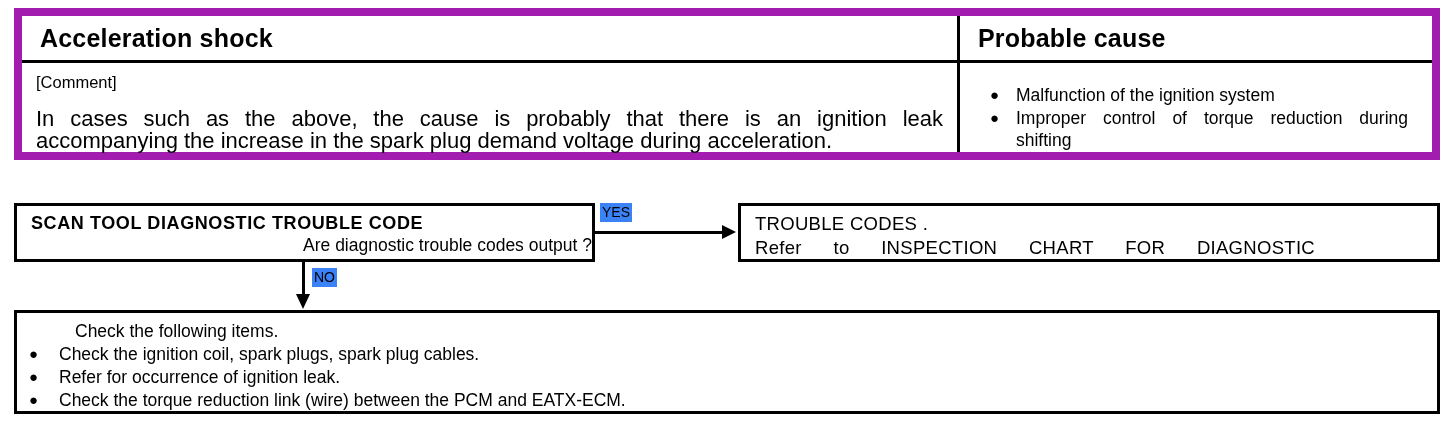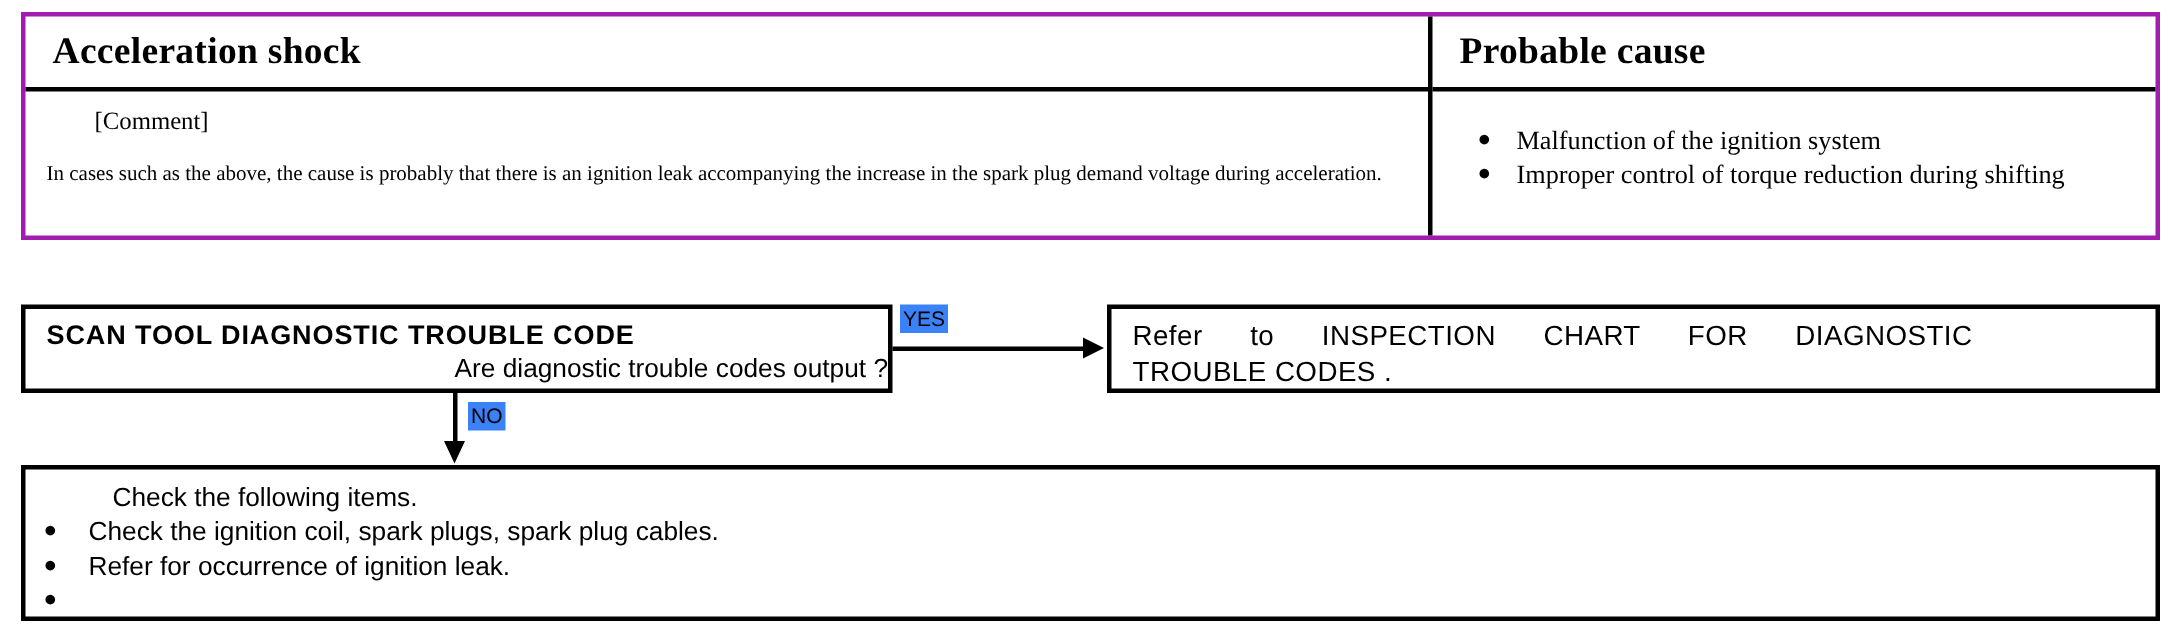--- a/index.html
+++ b/index.html
@@ -23,10 +23,9 @@
     top: 8px;
     width: 1426px;
     height: 152px;
-    border: 3px solid #a21caf;
-    box-sizing: border-box;
-    display: flex;
-    font-family: Liberation Serif, serif;
+    border: 8px solid #a21caf;
+    box-sizing: border-box;
+    display: flex;
   }
   .col-left {
     width: 938px;

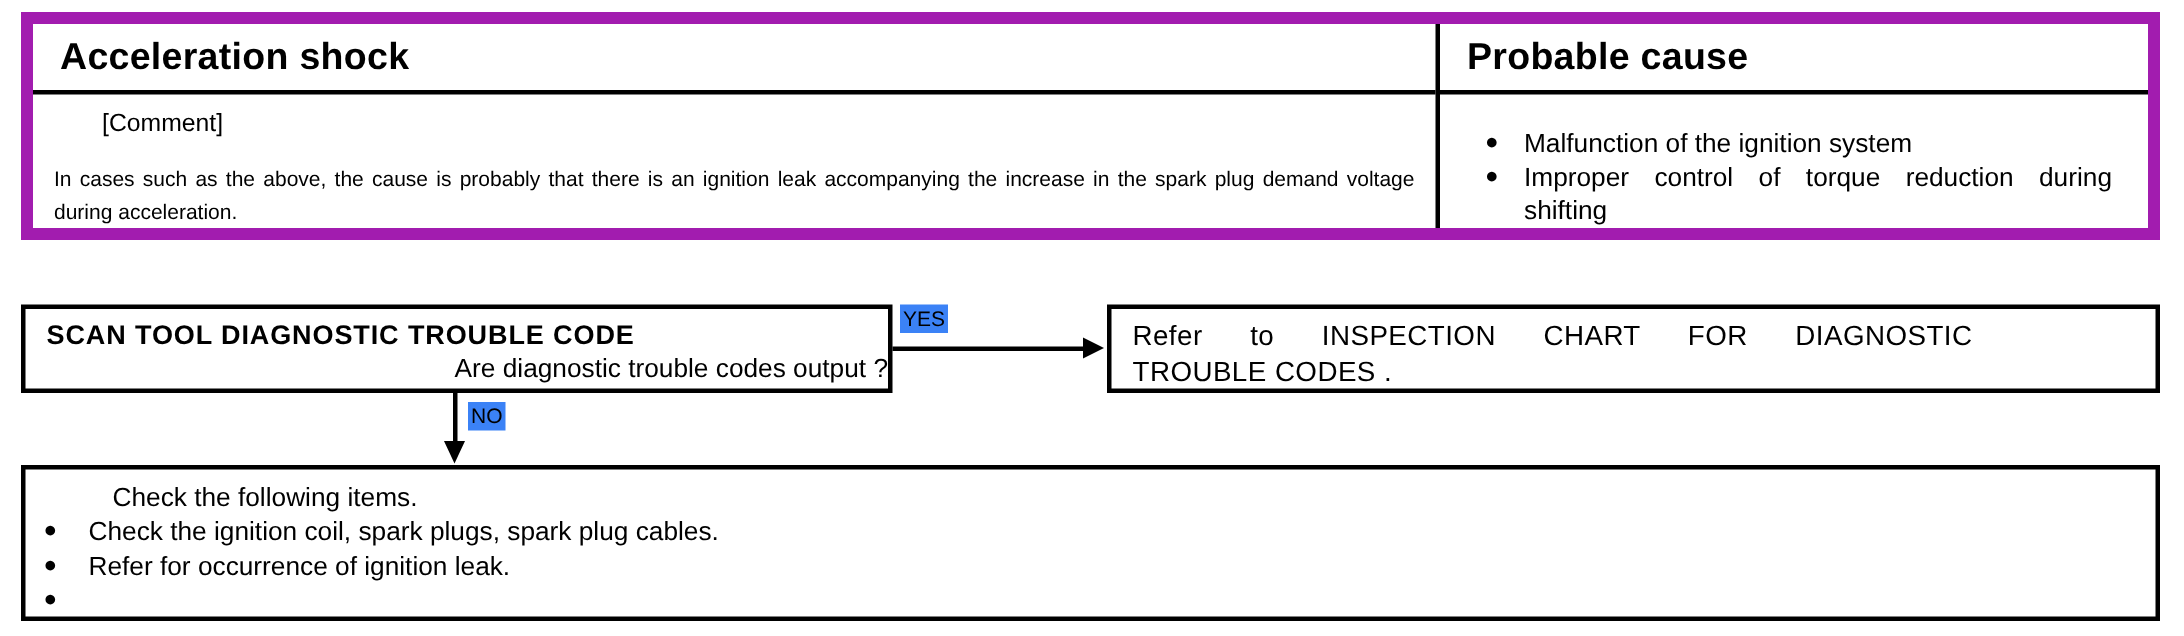--- a/index.html
+++ b/index.html
@@ -61,7 +61,6 @@
   .comment-label {
     font-size: 16.5px;
     line-height: 21px;
-    margin-left: 32px;
   }
   .comment-body {
     font-size: 14px;

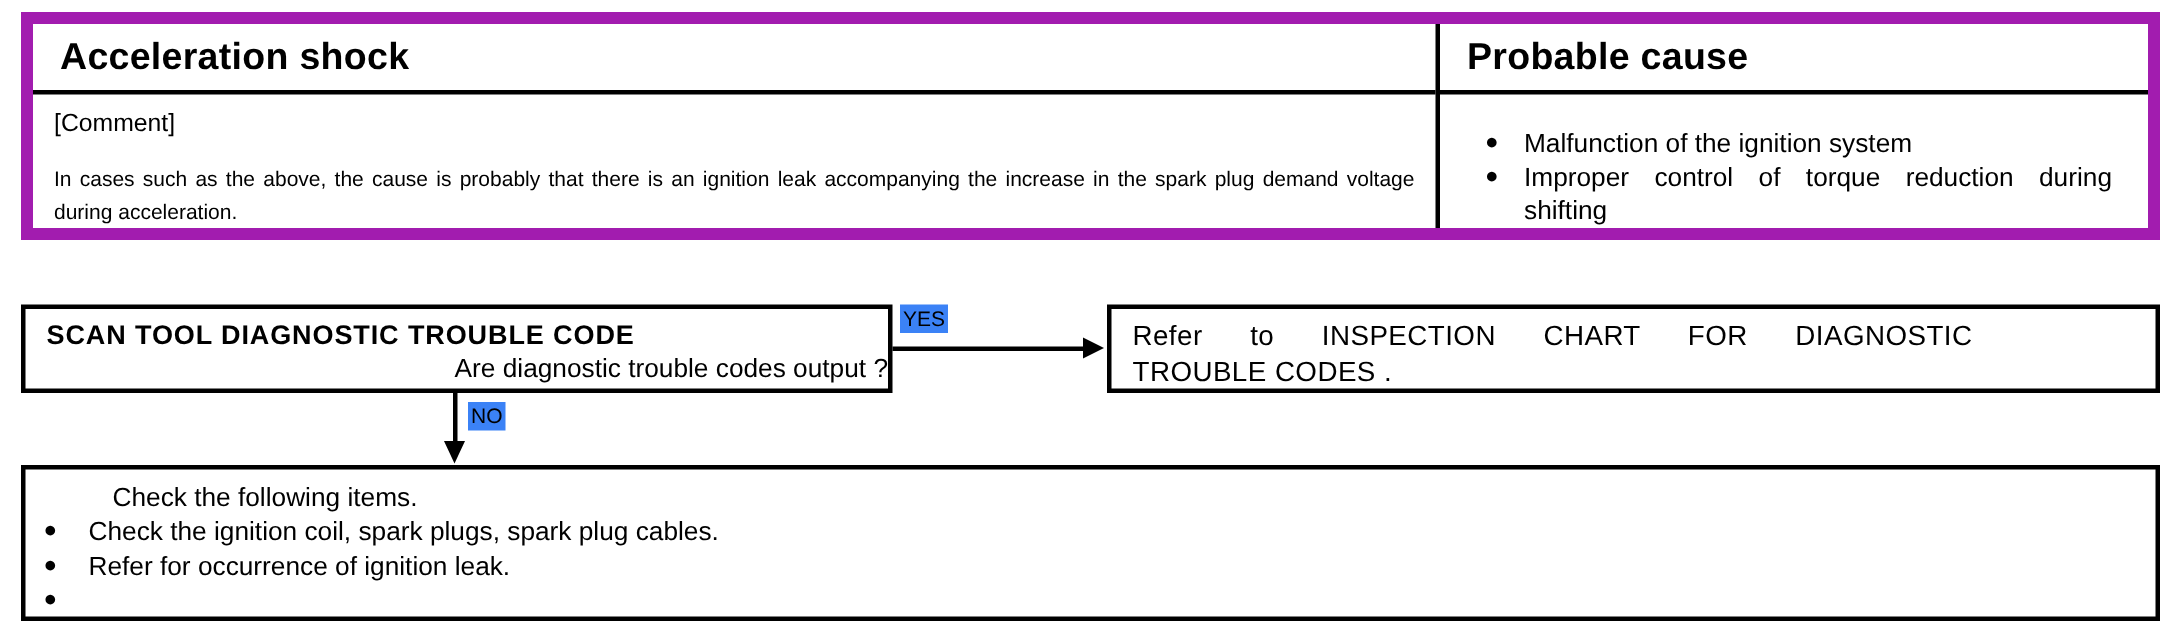--- a/index.html
+++ b/index.html
@@ -63,7 +63,7 @@
     line-height: 21px;
   }
   .comment-body {
-    font-size: 14px;
+    font-size: 22px;
     line-height: 22px;
     text-align: justify;
     margin-top: 15px;

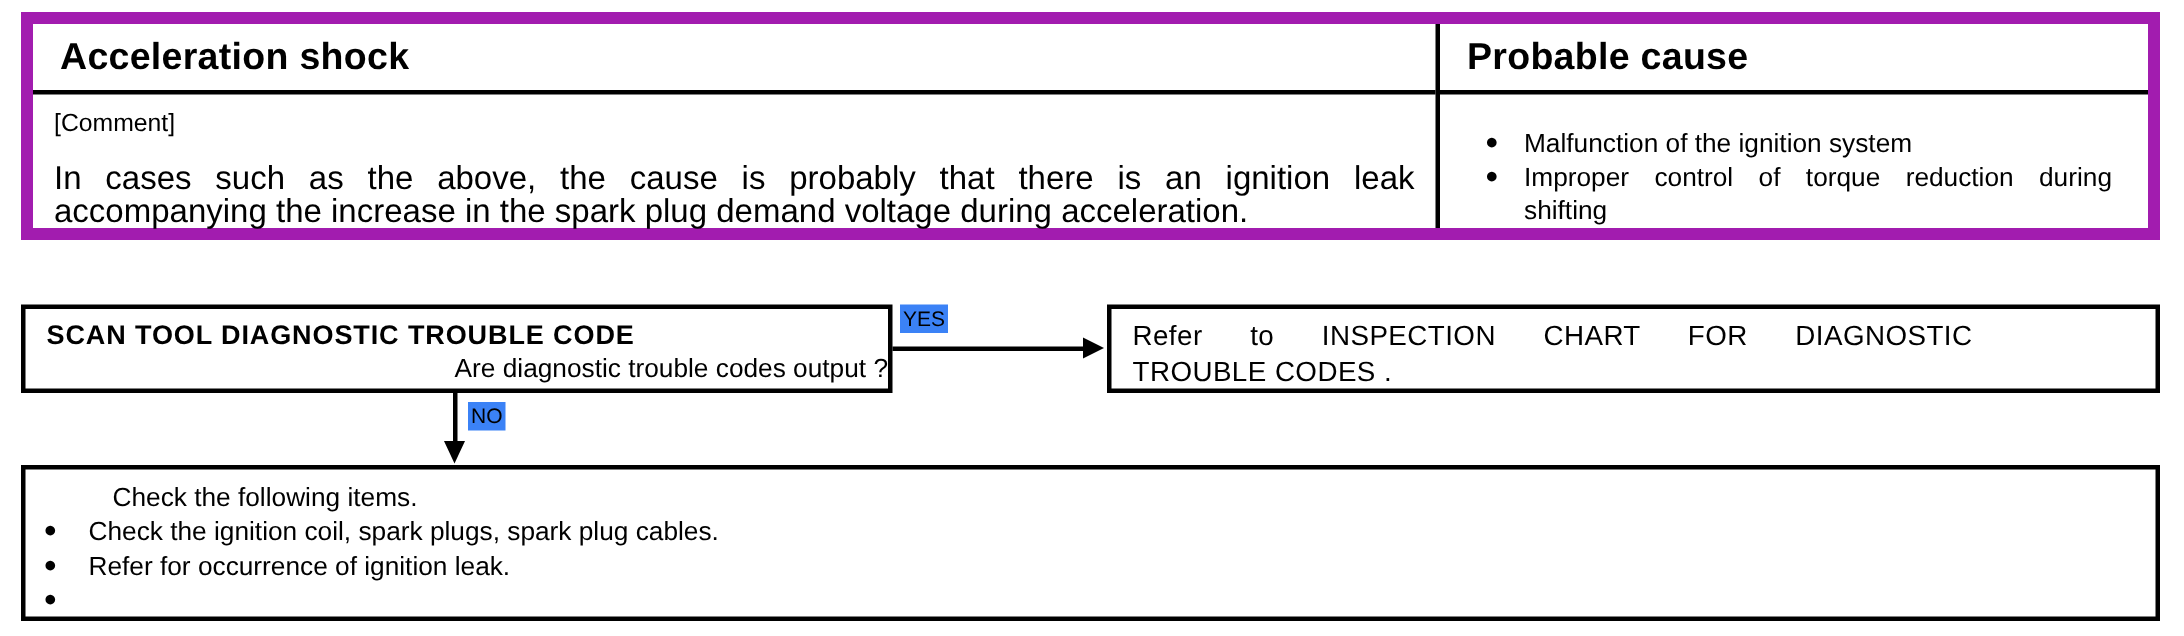--- a/index.html
+++ b/index.html
@@ -242,8 +242,8 @@
   <div class="edge-label" style="left:600px; top:203px;">YES</div>
 
   <div class="box refer-box">
+    <div class="refer-line">TROUBLE CODES .</div>
     <div class="refer-line l1">Refer to INSPECTION CHART FOR DIAGNOSTIC</div>
-    <div class="refer-line">TROUBLE CODES .</div>
   </div>
 
   <div class="line-v" style="left:302px; top:262px; height:36px;"></div>

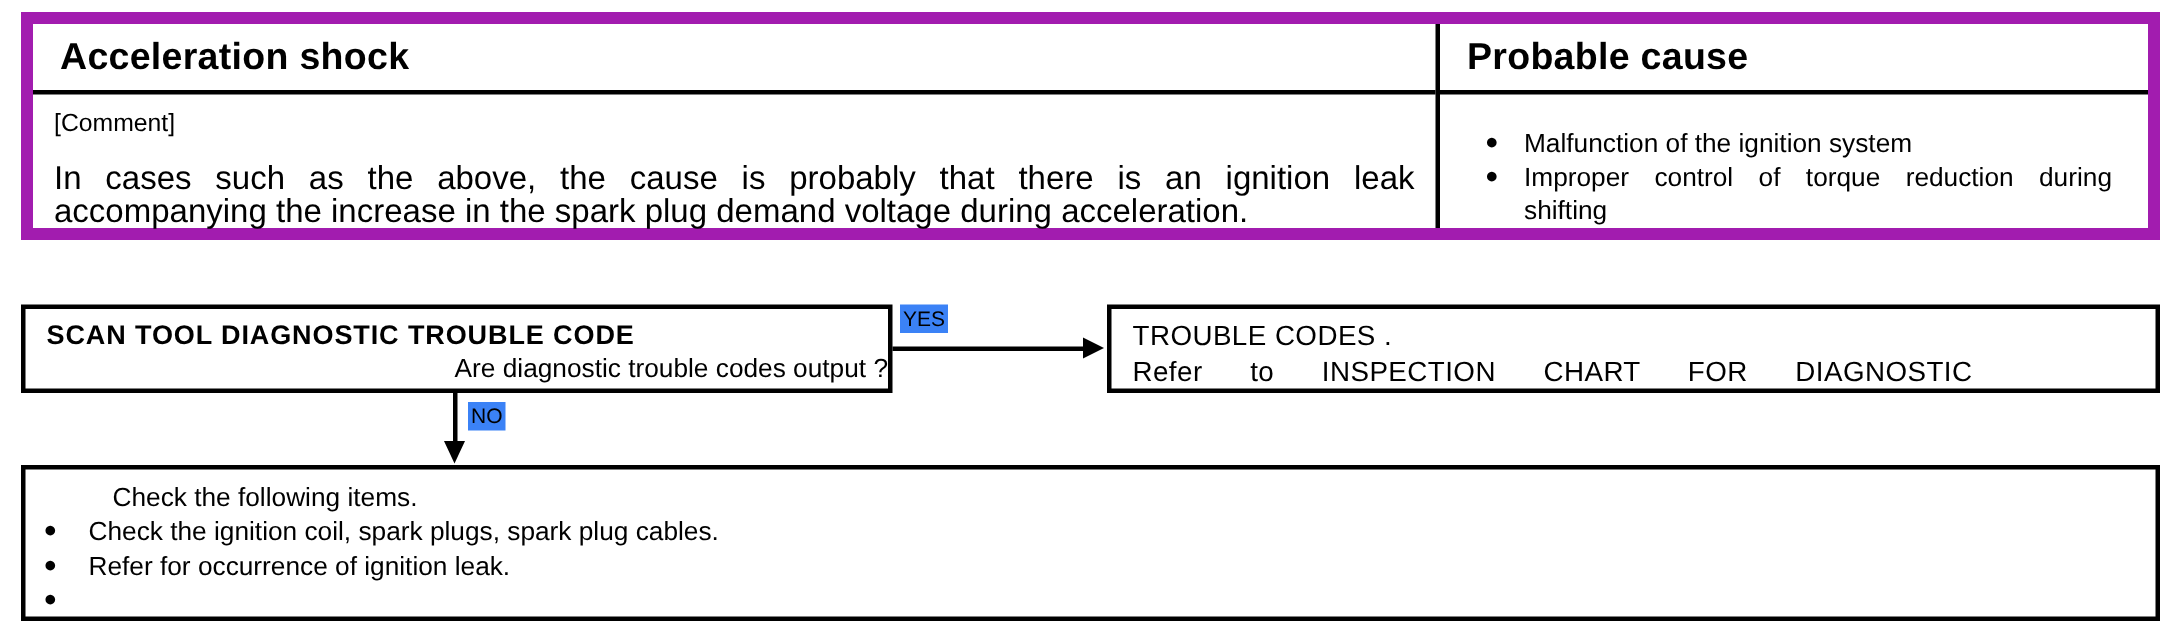--- a/index.html
+++ b/index.html
@@ -262,6 +262,7 @@
     </div>
     <div class="check-item">
       <span class="bullet">●</span>
+      <span>Check the torque reduction link (wire) between the PCM and EATX-ECM.</span>
     </div>
   </div>
 

